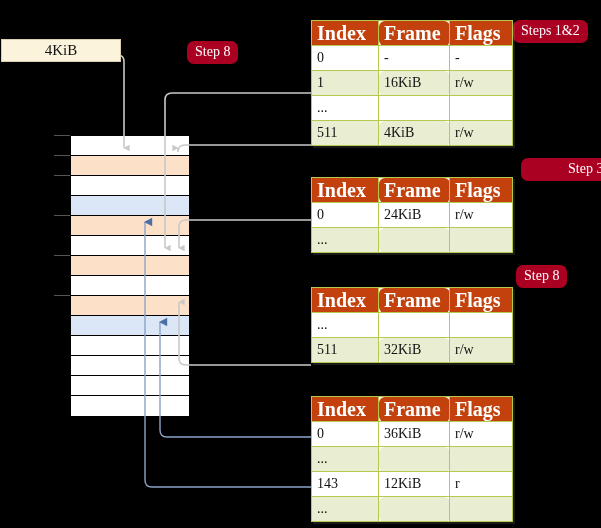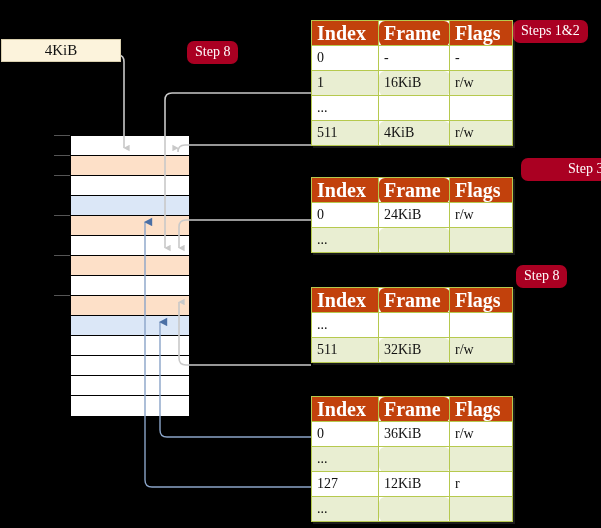--- a/index.html
+++ b/index.html
@@ -217,7 +217,7 @@
           <td class="c-flags"></td>
         </tr>
         <tr>
-          <td class="c-index">127</td>
+          <td class="c-index">143</td>
           <td class="c-frame">12KiB</td>
           <td class="c-flags">r</td>
         </tr>

